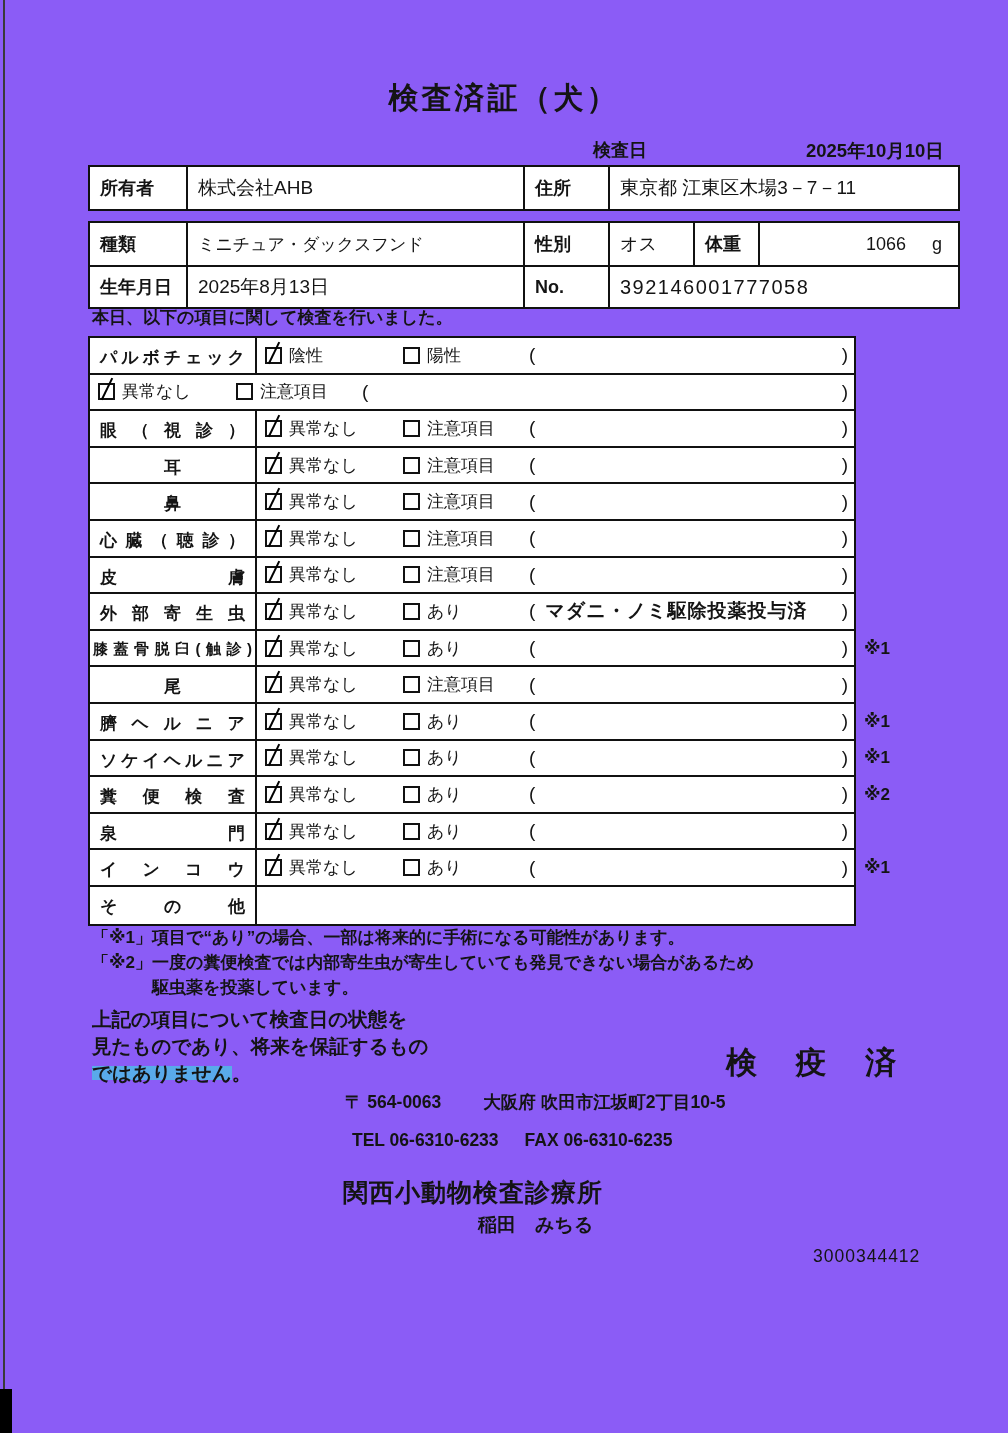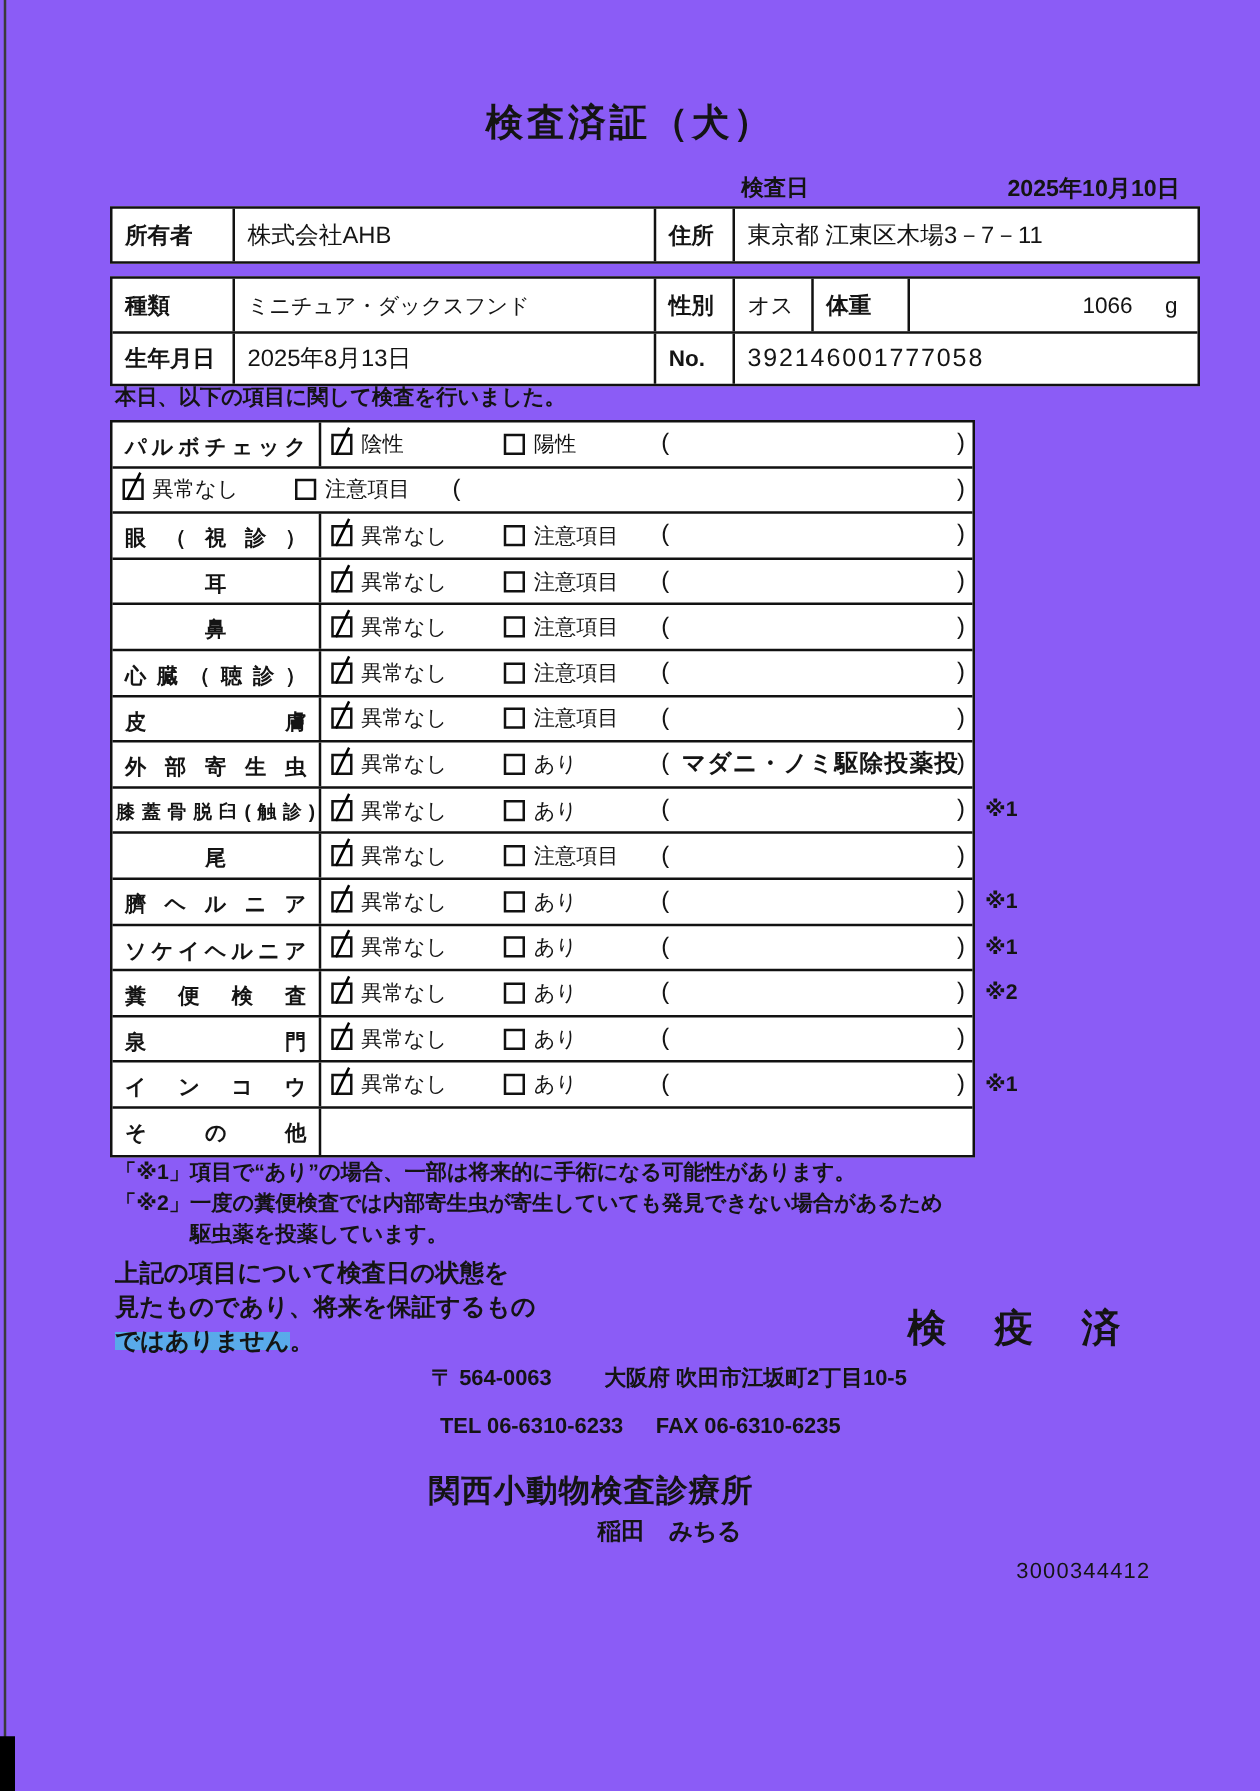--- a/index.html
+++ b/index.html
@@ -27,7 +27,7 @@
     border-right:2px solid #111;font-size:18px;white-space:nowrap;overflow:hidden;}
   .cell:last-child{border-right:none;}
   .lbl{font-weight:600;}
-  .w110{width:98px;}.w337{width:337px;}.w85{width:63px;}.w65{width:77px;}
+  .w110{width:98px;}.w337{width:337px;}.w85{width:85px;}.w65{width:77px;}
   .fill{flex:1;}
   .fs19{font-size:19px;}
   .fs17{font-size:17px;}

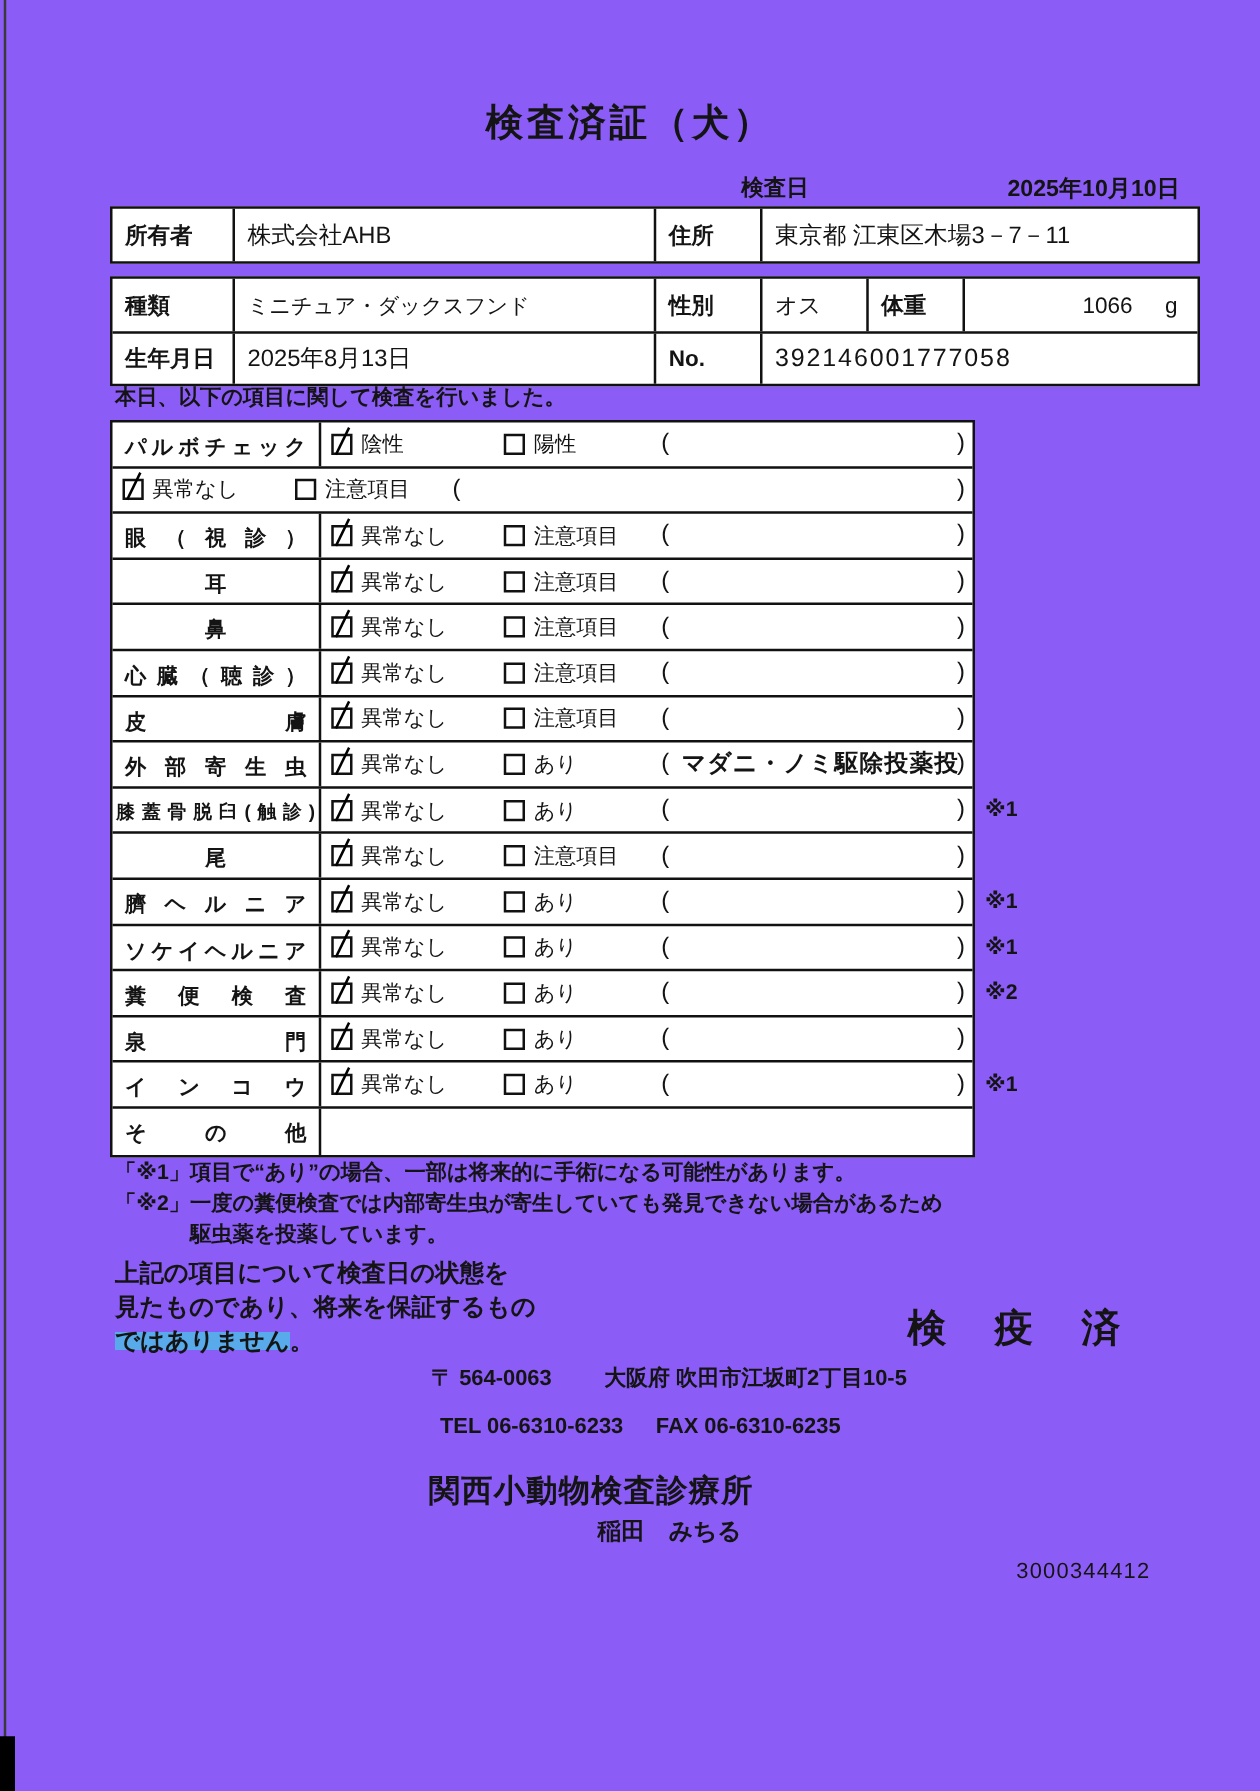--- a/index.html
+++ b/index.html
@@ -27,7 +27,7 @@
     border-right:2px solid #111;font-size:18px;white-space:nowrap;overflow:hidden;}
   .cell:last-child{border-right:none;}
   .lbl{font-weight:600;}
-  .w110{width:98px;}.w337{width:337px;}.w85{width:85px;}.w65{width:77px;}
+  .w110{width:98px;}.w337{width:337px;}.w85{width:85px;}.w65{width:65px;}
   .fill{flex:1;}
   .fs19{font-size:19px;}
   .fs17{font-size:17px;}

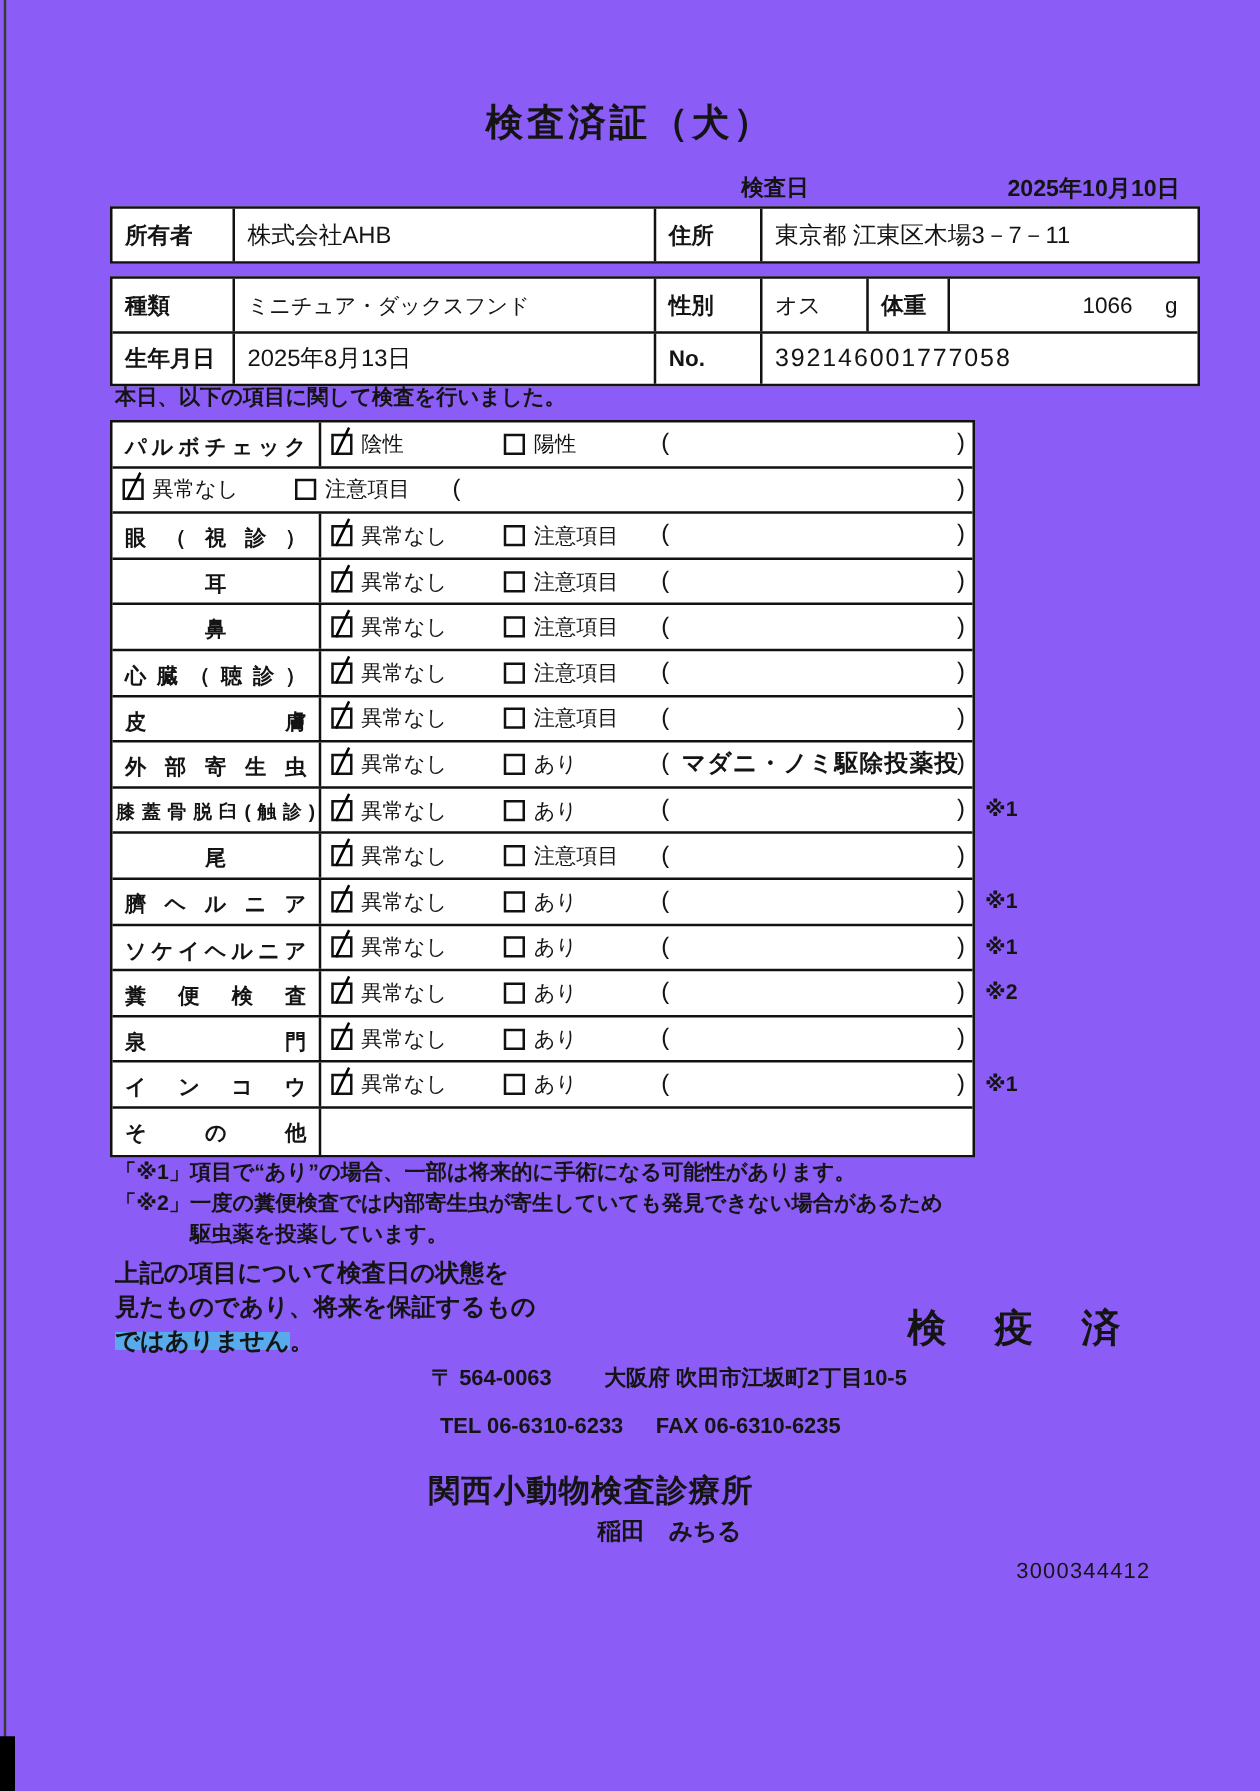--- a/index.html
+++ b/index.html
@@ -36,7 +36,7 @@
 
   .intro{position:absolute;top:306px;left:92px;font-size:17px;font-weight:600;}
 
-  .chk{position:absolute;left:88px;top:336px;width:692px;border:2px solid #111;box-sizing:border-box;background:#fff;}
+  .chk{position:absolute;left:88px;top:336px;width:768px;border:2px solid #111;box-sizing:border-box;background:#fff;}
   .crow{position:relative;display:flex;height:36.6px;box-sizing:border-box;border-bottom:2px solid #111;}
   .crow:last-child{border-bottom:none;}
   .clab{width:167px;border-right:2px solid #111;box-sizing:border-box;

